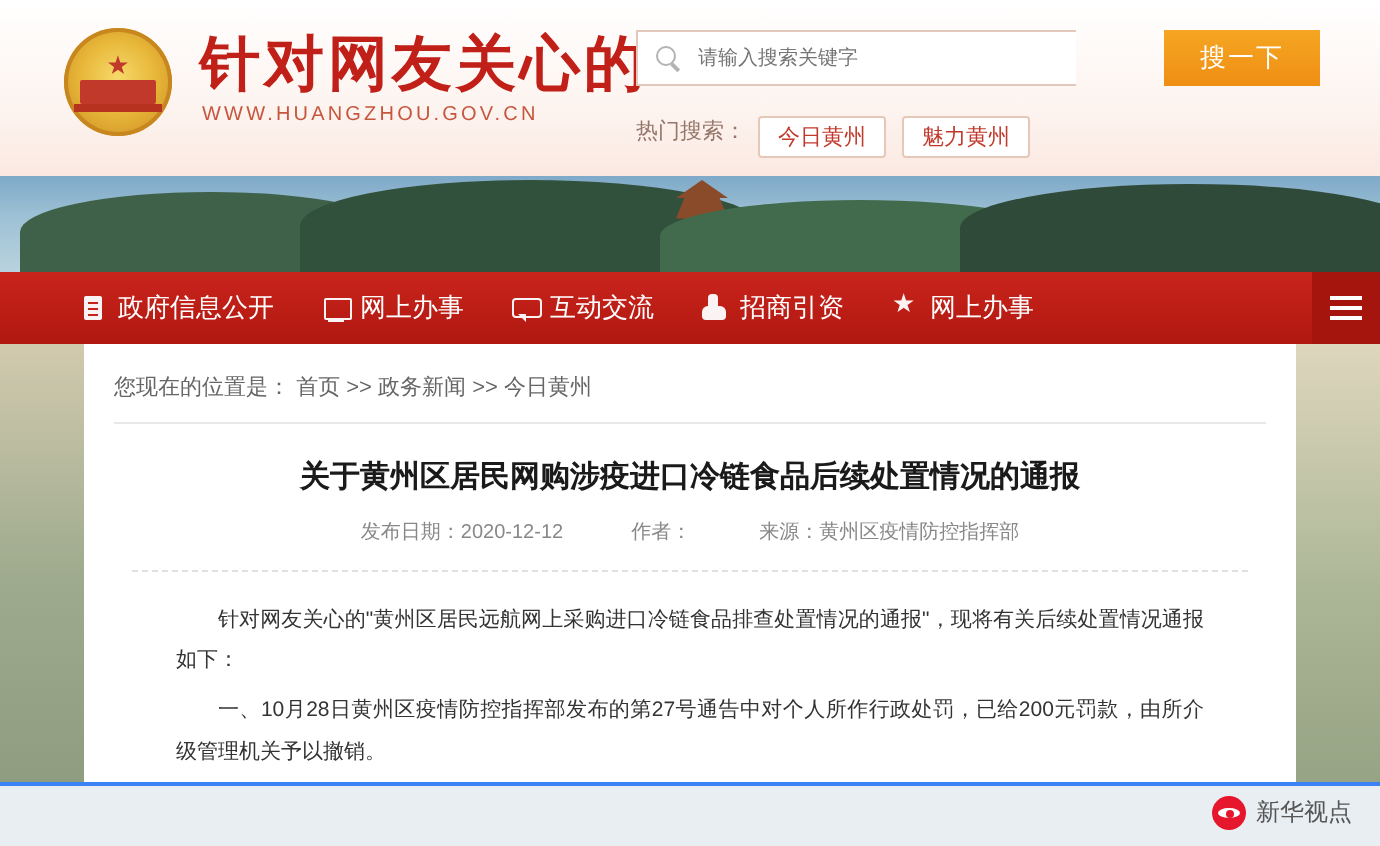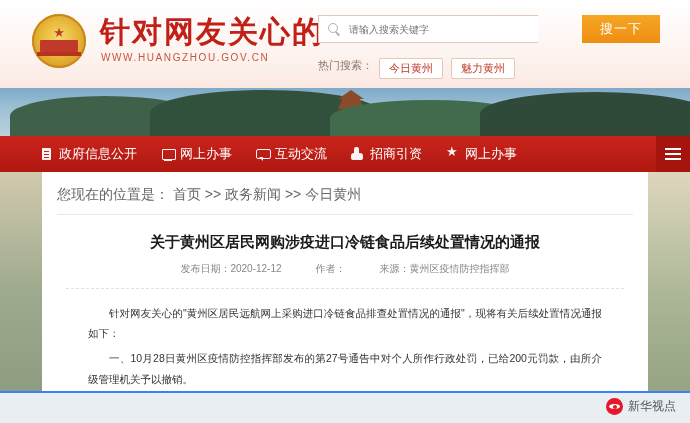--- a/index.html
+++ b/index.html
@@ -330,7 +330,7 @@
     box-sizing: border-box;
   }
   .breadcrumb {
-    font-size: 14px;
+    font-size: 11px;
     color: #666;
     padding: 14px 0 0 15px;
   }

